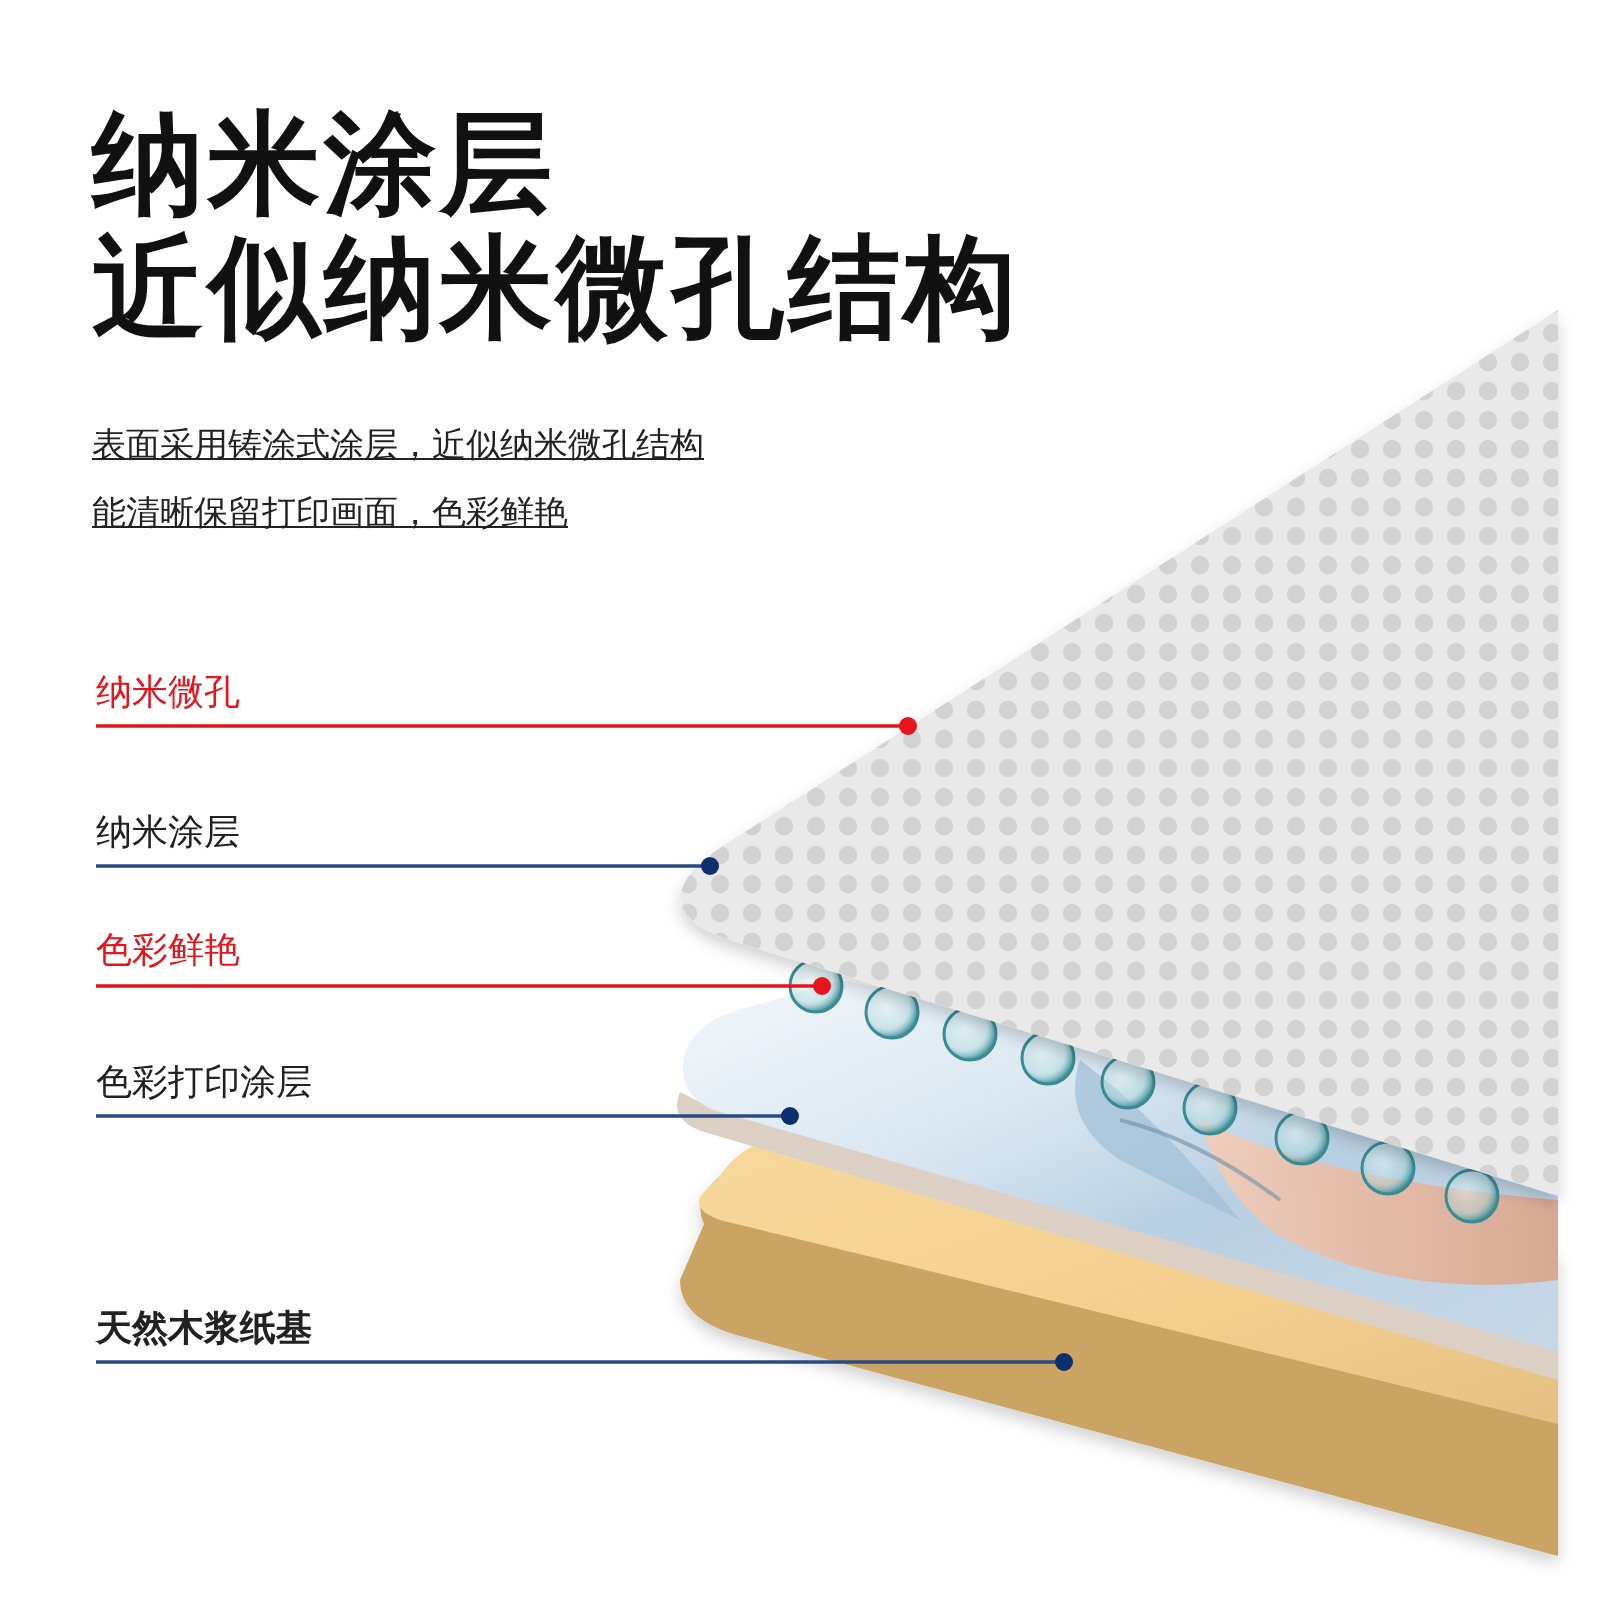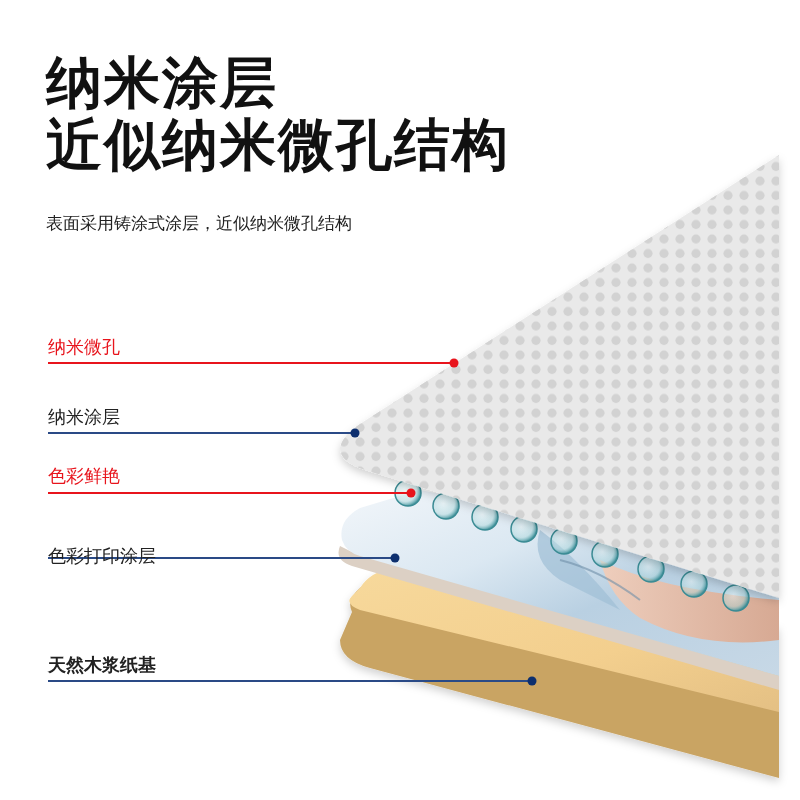--- a/index.html
+++ b/index.html
@@ -15,7 +15,7 @@
     }
     .desc {
       position: absolute; left: 46px; top: 206px;
-      font-size: 17px; line-height: 34px; color: #222222; margin: 0;
+      font-size: 17px; line-height: 34px; color: #222222; margin: 0; text-decoration: underline;
     }
     .diagram { position: absolute; left: 0; top: 0; width: 800px; height: 800px; }
     .label {

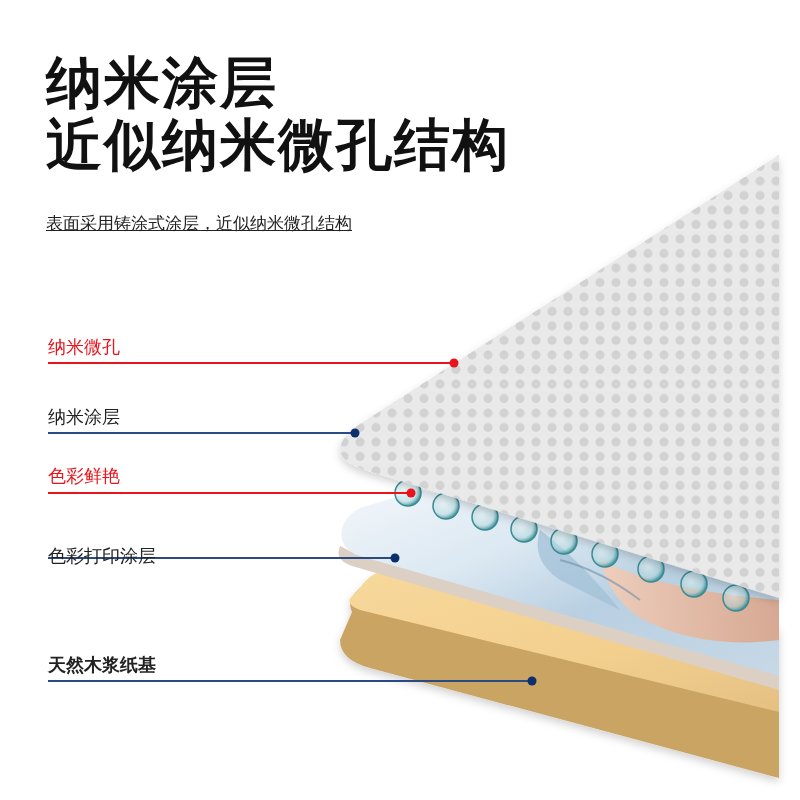--- a/index.html
+++ b/index.html
@@ -34,6 +34,7 @@
 
 <p class="desc">
   <span>表面采用铸涂式涂层，近似纳米微孔结构</span><br>
+  <span>能清晰保留打印画面，色彩鲜艳</span>
 </p>
 
 <svg class="diagram" viewBox="0 0 800 800" xmlns="http://www.w3.org/2000/svg">

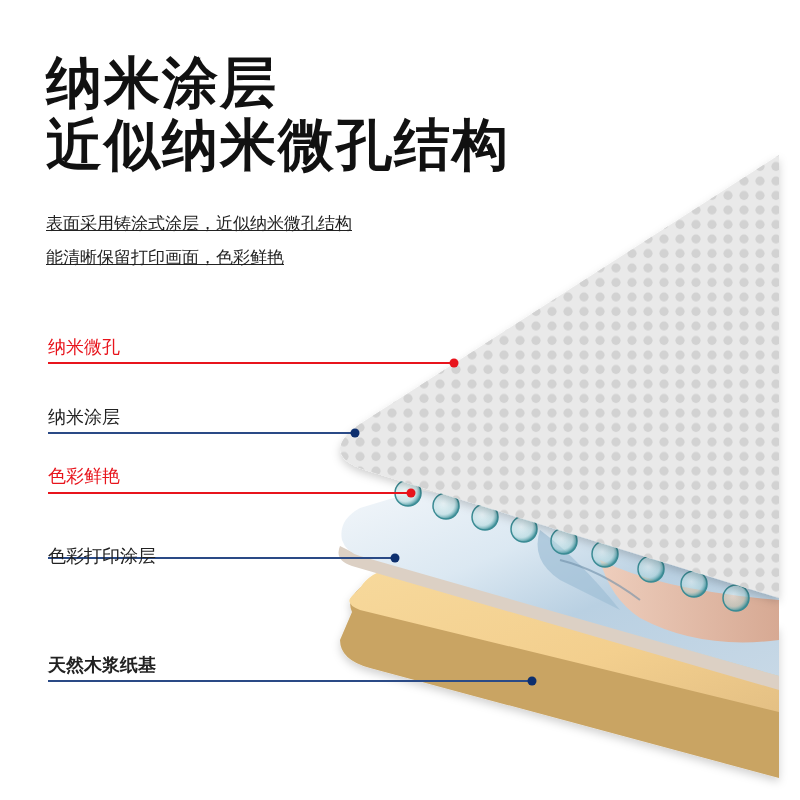--- a/index.html
+++ b/index.html
@@ -122,7 +122,7 @@
 <div class="label red" style="top:336px;">纳米微孔</div>
 <div class="label dark" style="top:406px;">纳米涂层</div>
 <div class="label red" style="top:465px;">色彩鲜艳</div>
-<div class="label dark" style="top:545px;">色彩打印涂层</div>
+<div class="label dark" style="top:531px;">色彩打印涂层</div>
 <div class="label dark" style="top:654px;font-weight:bold;">天然木浆纸基</div>
 
 </body></html>

